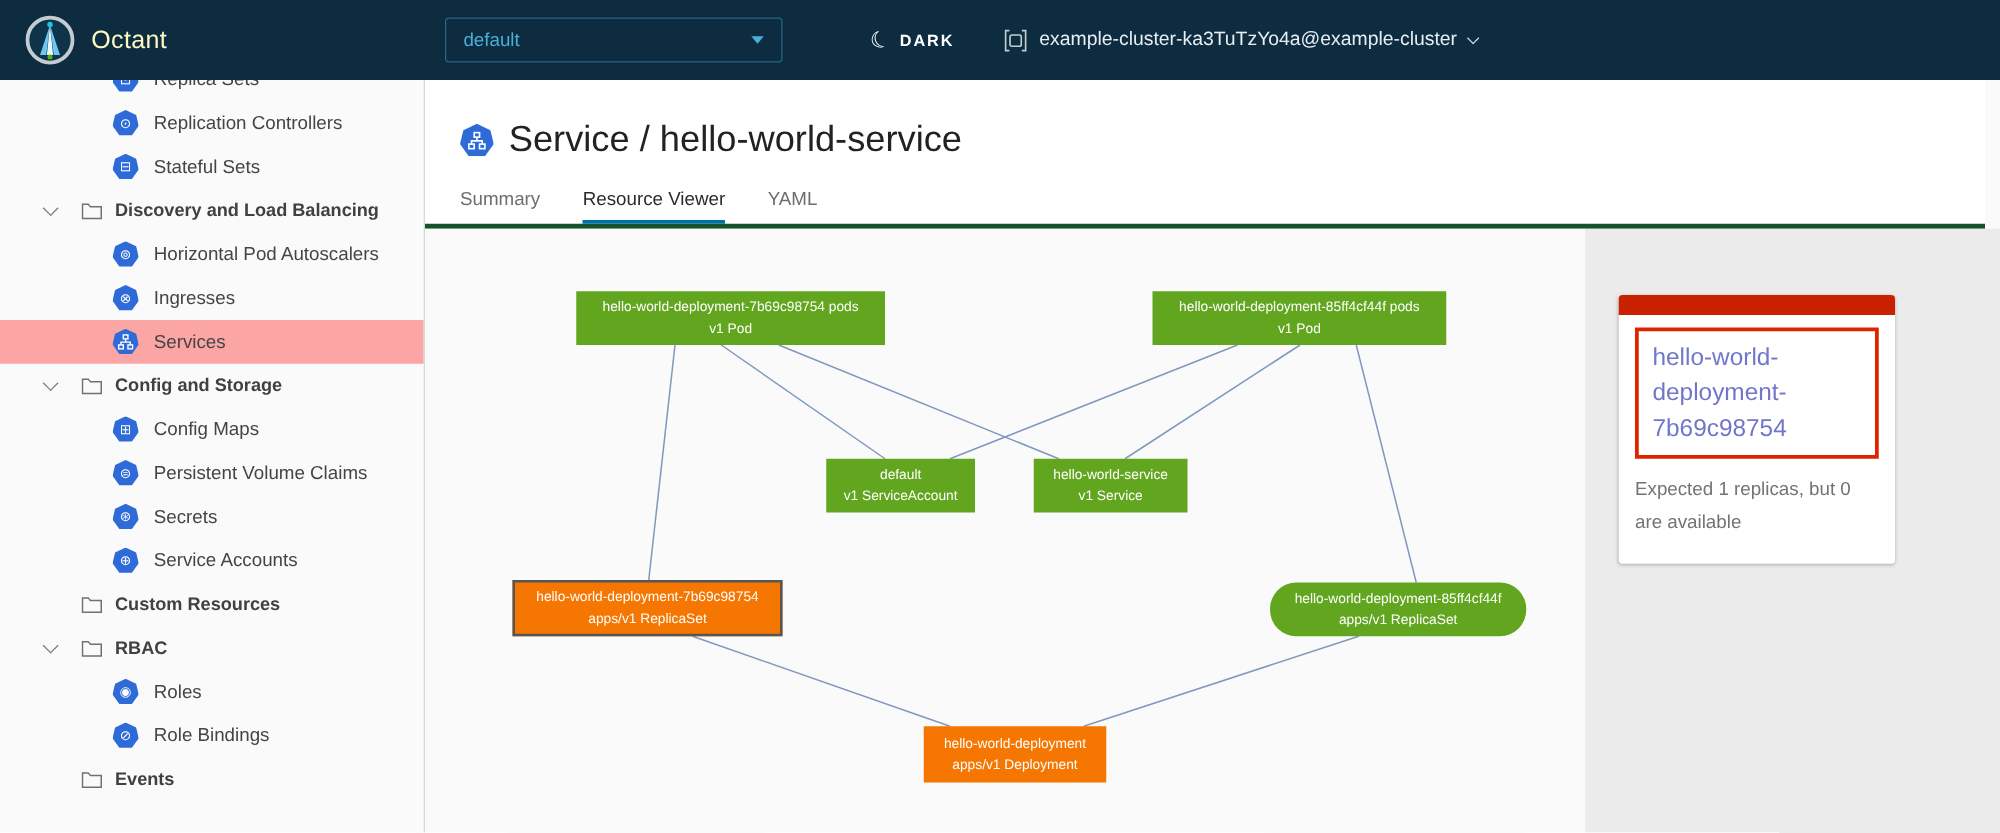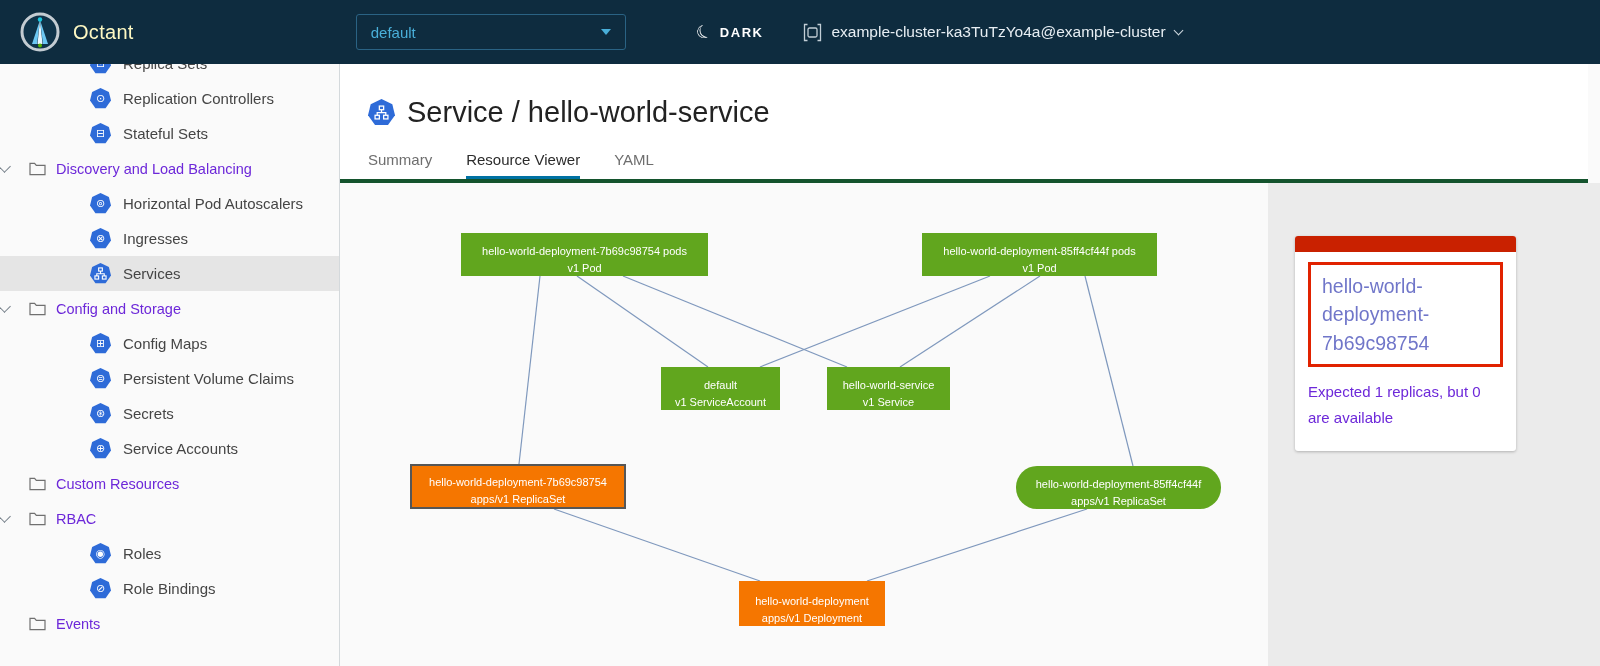--- a/index.html
+++ b/index.html
@@ -36,7 +36,7 @@
            border-right:1px solid #d4d9dc;box-sizing:border-box;overflow:hidden}
   .nav-row{height:35px;display:flex;align-items:center;cursor:pointer}
   .nav-row.cut{margin-top:-18px}
-  .nav-row.group{font-weight:400;color:#6d28d9;font-size:14.5px}
+  .nav-row.group{padding-left:36px;font-weight:700;color:#404040;font-size:14.5px}
   .nav-row.child{padding-left:90px;color:#454545;font-size:15px}
   .nav-row.selected{background:#e5e5e5}
   .chev{width:8px;height:8px;border-right:1.6px solid #747e88;border-bottom:1.6px solid #747e88;

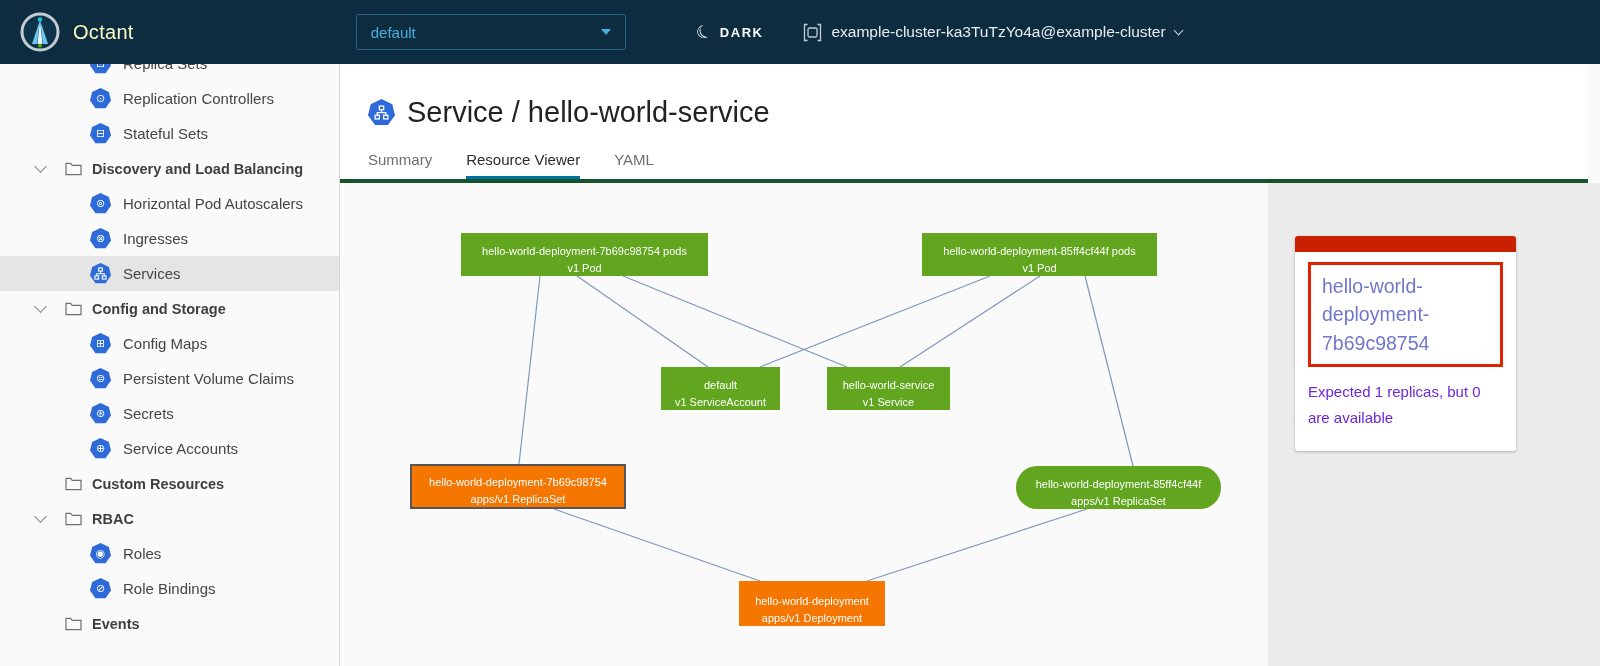--- a/index.html
+++ b/index.html
@@ -62,7 +62,7 @@
   
   .graph{position:absolute;left:0;top:119px;width:928px;bottom:0;background:#fafafa}
   .edges{position:absolute;left:0;top:0}
-  .node{position:absolute;display:flex;flex-direction:column;align-items:center;justify-content:flex-end;
+  .node{position:absolute;display:flex;flex-direction:column;align-items:center;justify-content:center;
         color:#fff;text-align:center;box-sizing:border-box;cursor:pointer}
   .node span{font-size:11px;line-height:1.5;white-space:nowrap}
   .node.green{background:#61a61e}

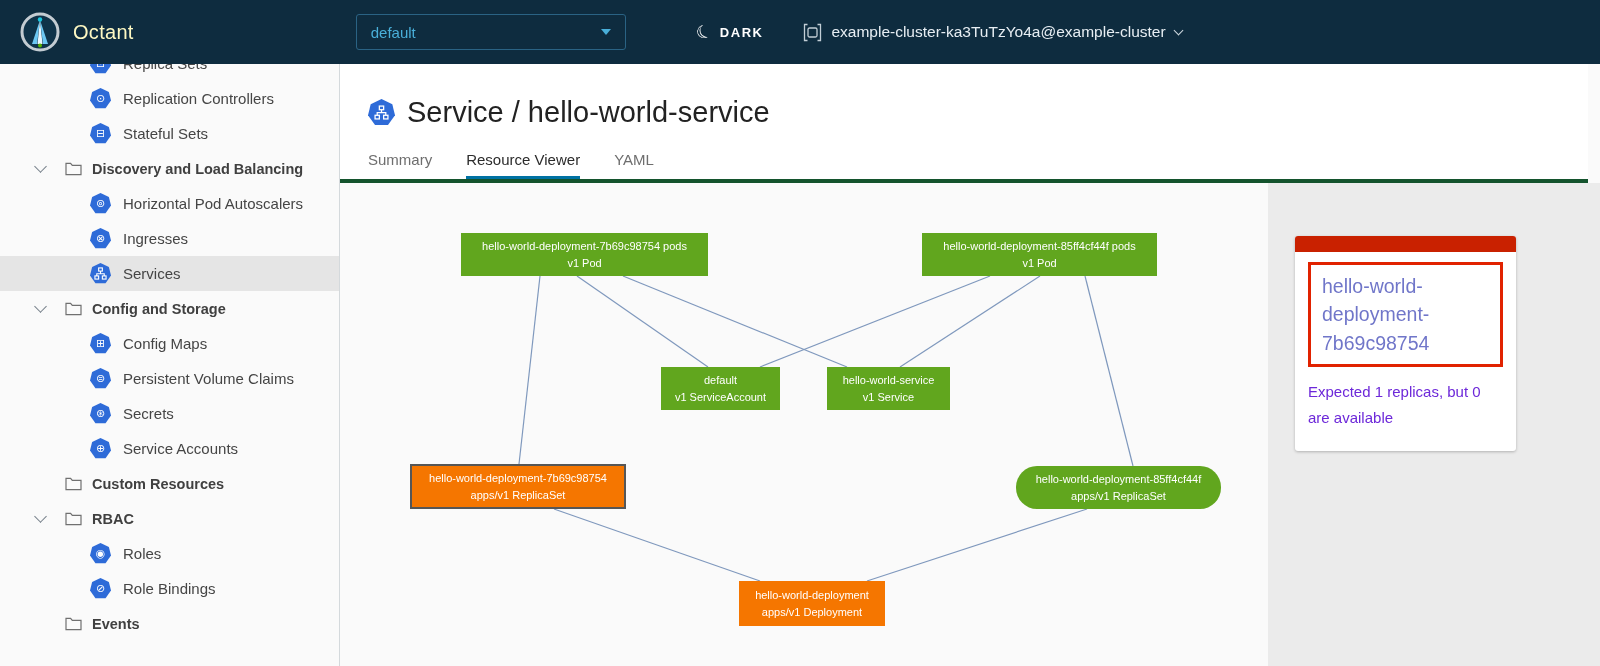--- a/index.html
+++ b/index.html
@@ -38,7 +38,7 @@
   .nav-row.cut{margin-top:-18px}
   .nav-row.group{padding-left:36px;font-weight:700;color:#404040;font-size:14.5px}
   .nav-row.child{padding-left:90px;color:#454545;font-size:15px}
-  .nav-row.selected{background:#e5e5e5}
+  .nav-row.selected{background:#fca5a5}
   .chev{width:8px;height:8px;border-right:1.6px solid #747e88;border-bottom:1.6px solid #747e88;
         transform:rotate(45deg);margin:-4px 20px 0 0;flex:none}
   .chev.hidden{visibility:hidden}

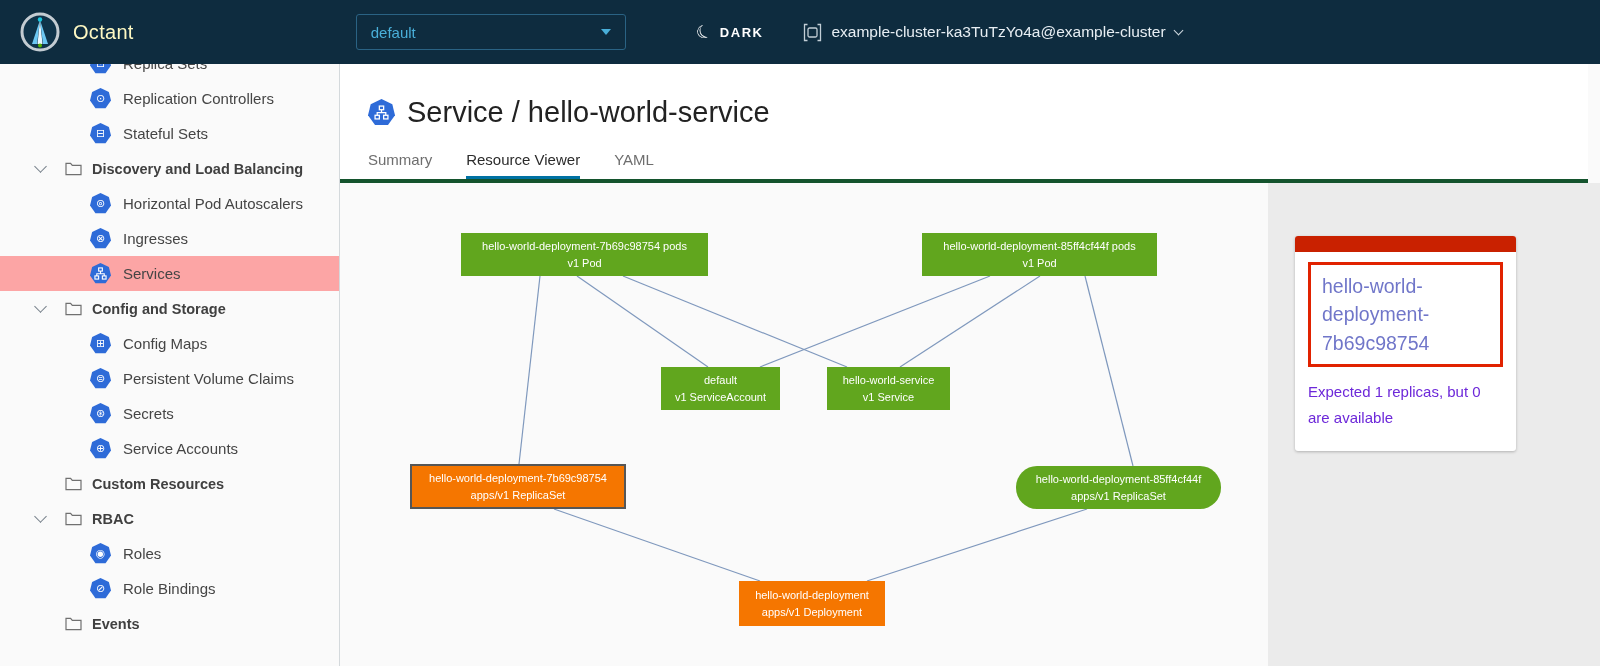--- a/index.html
+++ b/index.html
@@ -77,7 +77,7 @@
   .card-body{padding:10px 13px 20px}
   .alert-box{border:3px solid #e12200;padding:7px 11px;cursor:pointer}
   .alert-link{color:#7076c9;font-size:19.5px;line-height:1.45;word-break:break-word}
-  .card-msg{margin-top:12px;font-size:15px;line-height:1.75;color:#6d28d9}
+  .card-msg{margin-top:12px;font-size:15px;line-height:1.75;color:#737373}
 </style>
 </head>
 <body>

